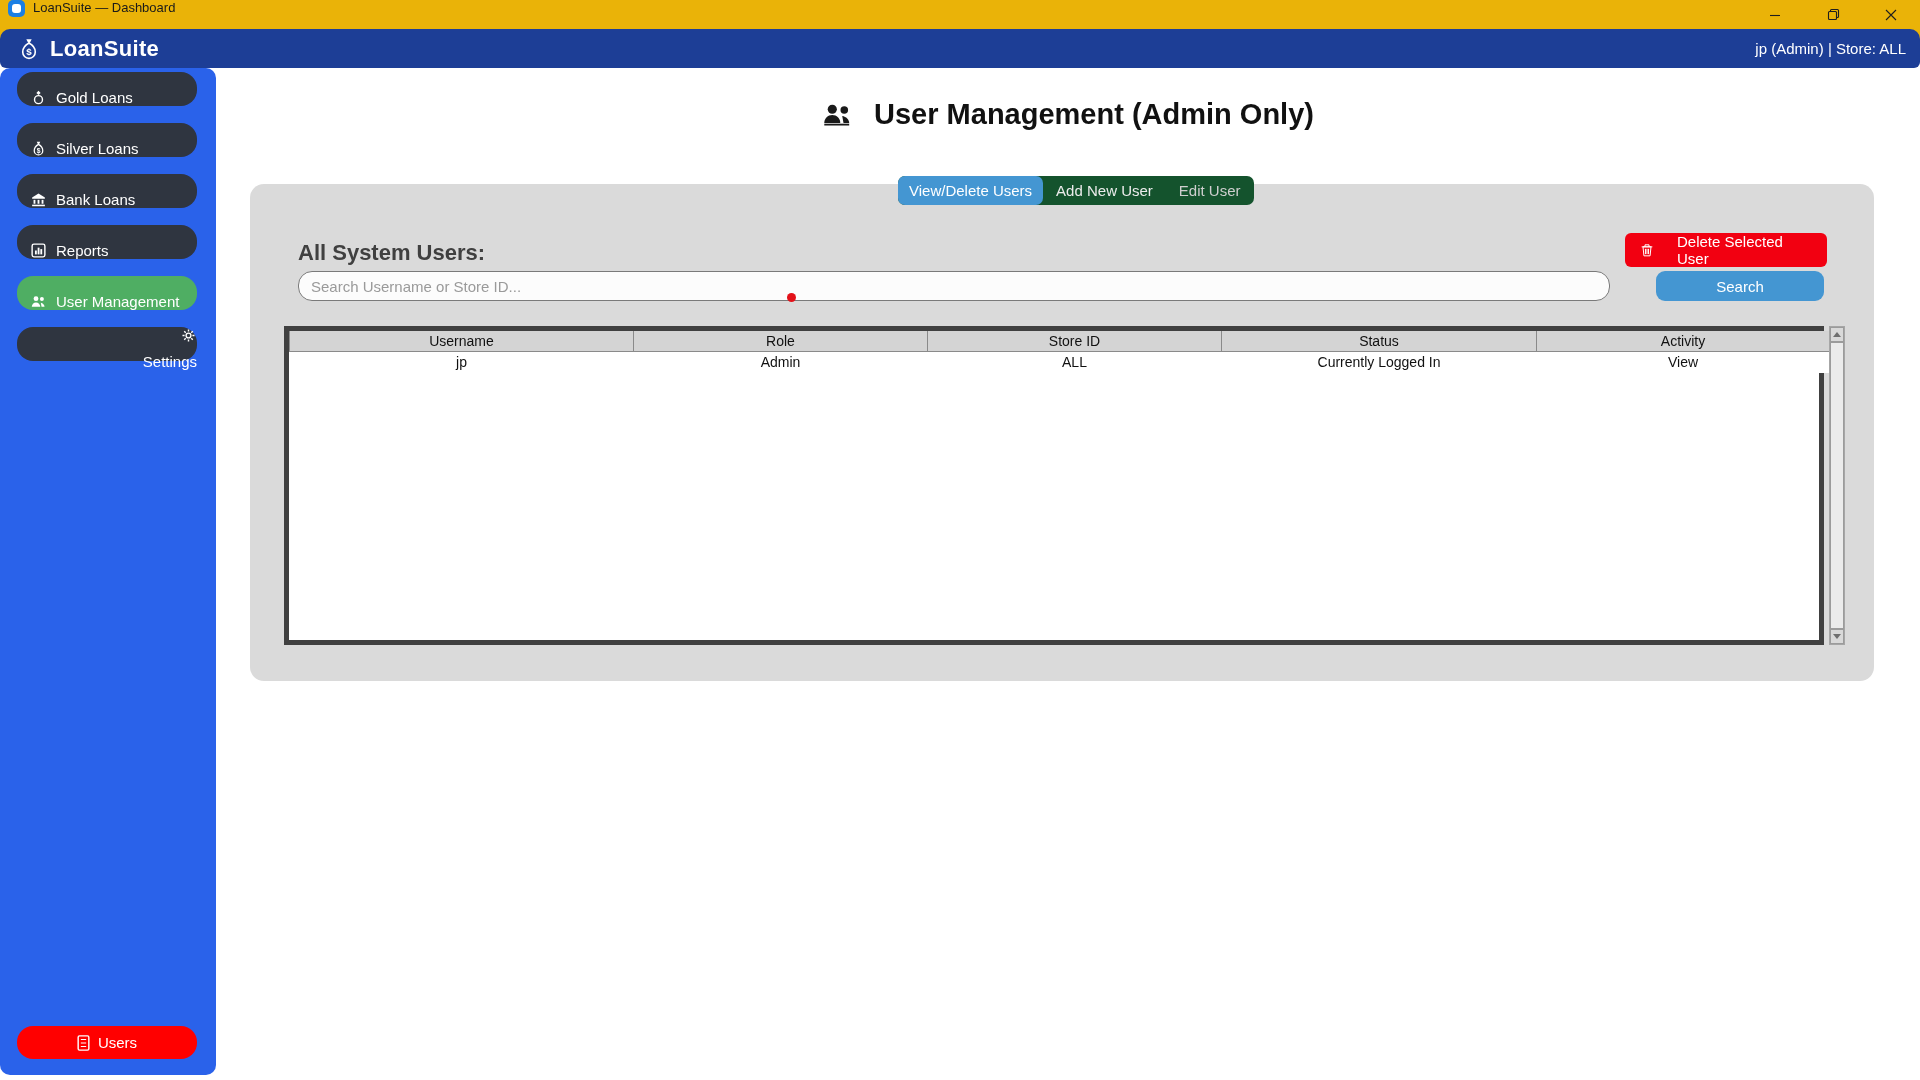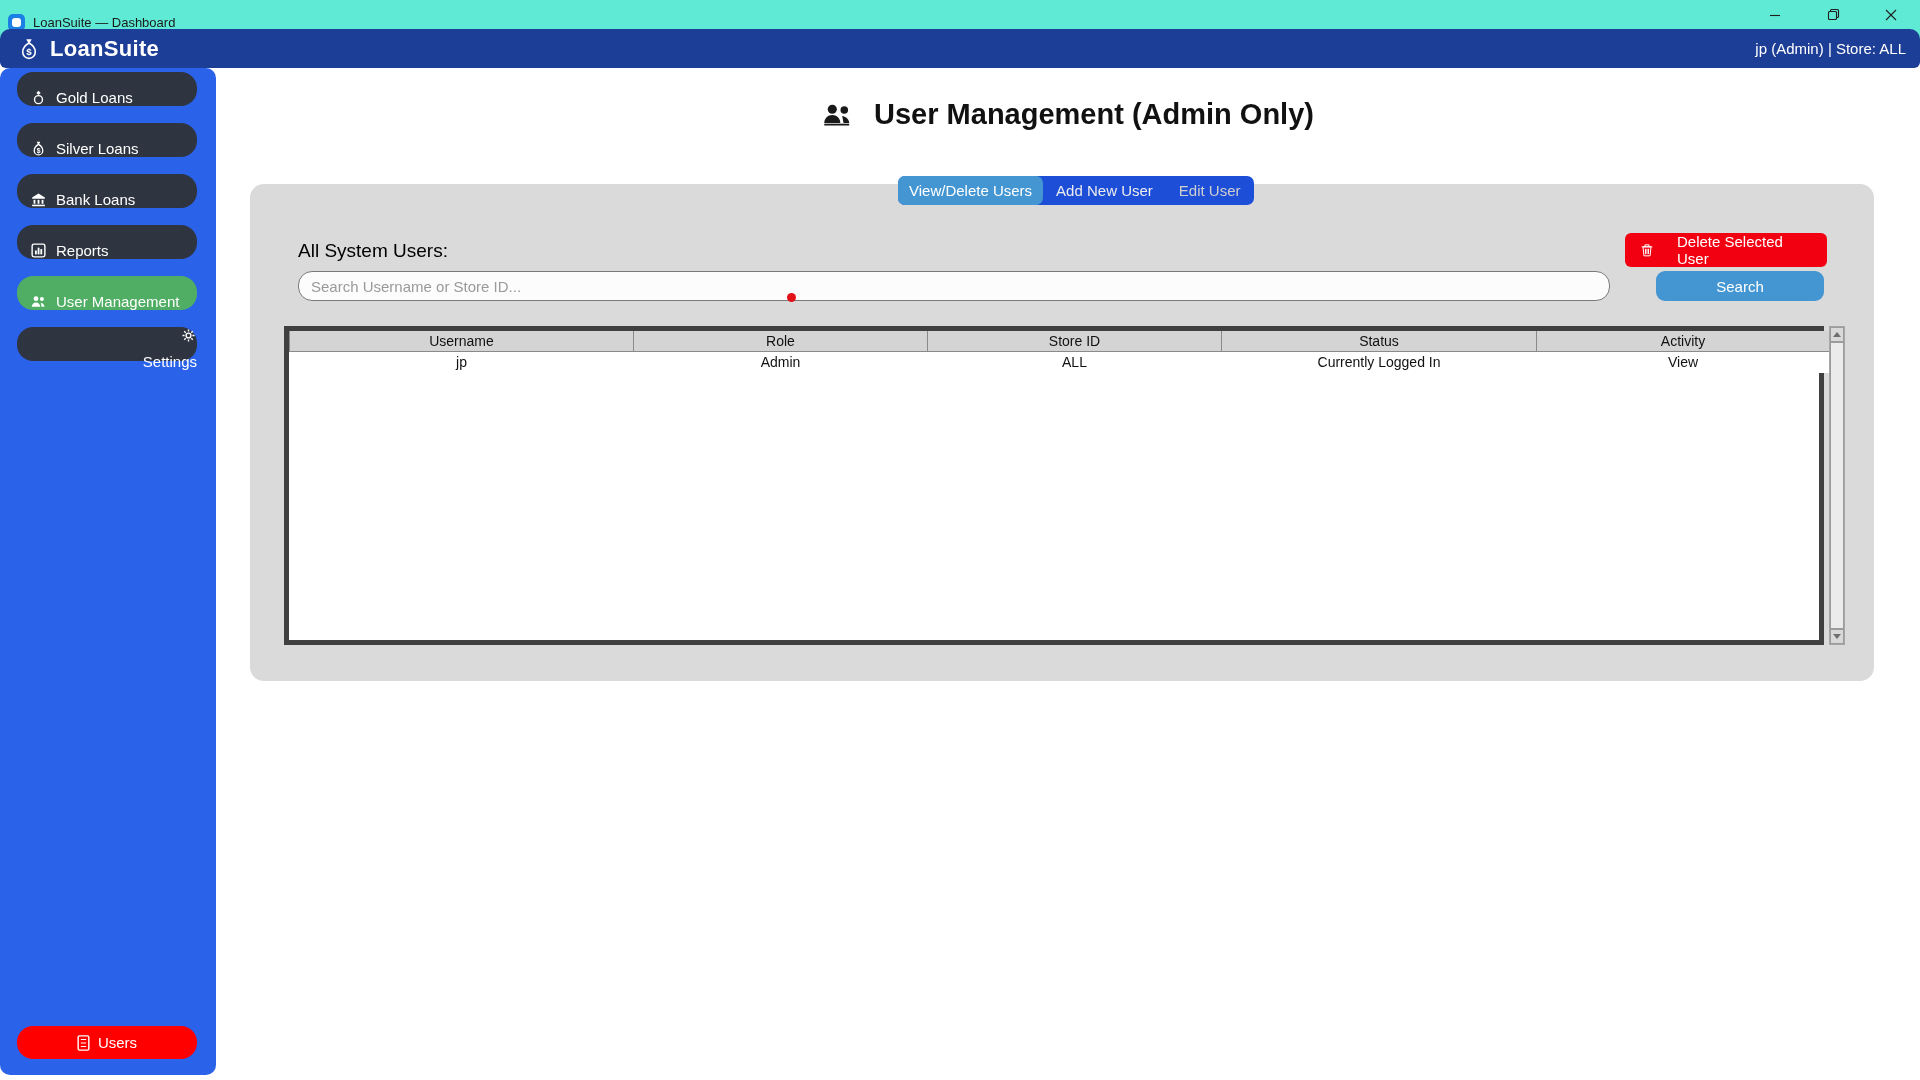--- a/index.html
+++ b/index.html
@@ -8,7 +8,7 @@
 
   
   .titlebar { position:absolute; left:0; top:0; width:1920px; height:44px;
-    background:#5eead4; display:flex; align-items:center; }
+    background:#eab308; display:flex; }
   .appicon { width:17px; height:17px; margin-left:8px; background:#1b7fe4;
     border-radius:5px; position:relative; }
   .appicon::after { content:""; position:absolute; left:4px; top:4px; right:4px; bottom:4px;

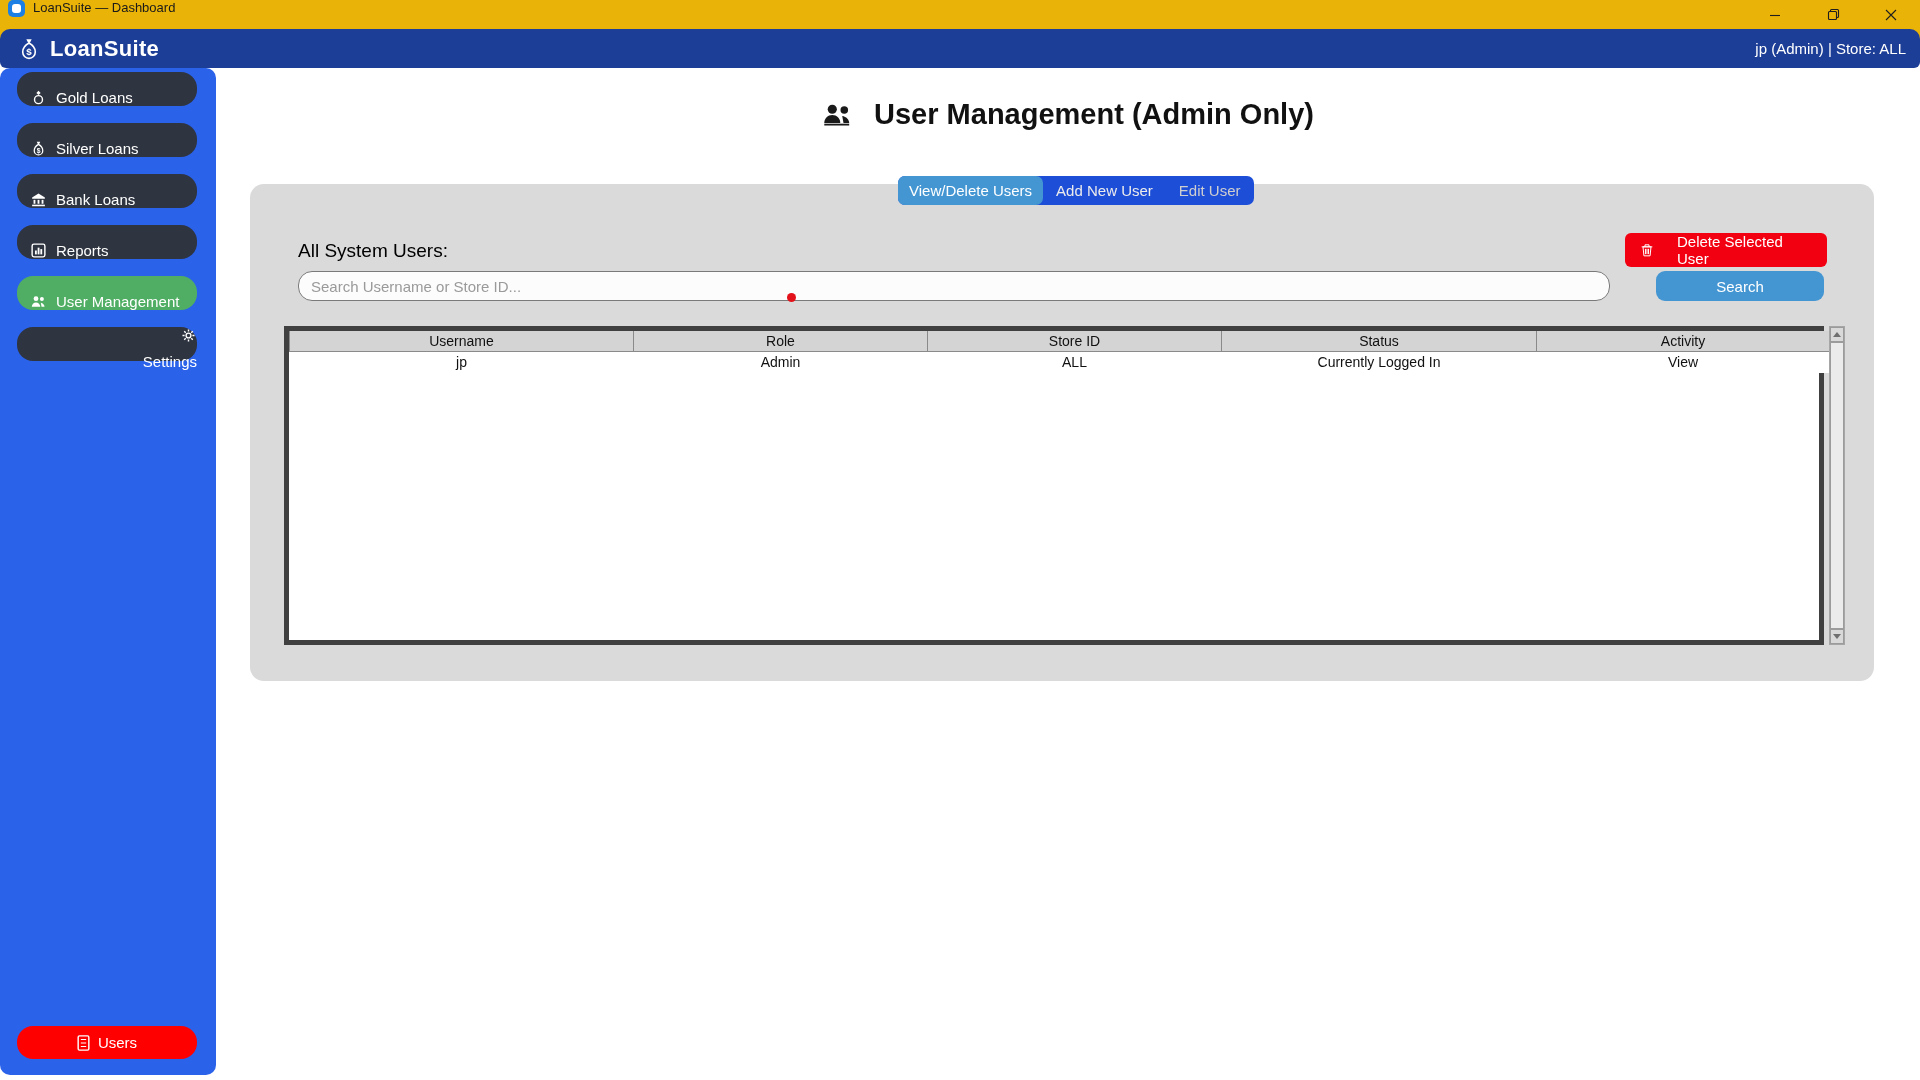--- a/index.html
+++ b/index.html
@@ -45,7 +45,7 @@
   .card { position:absolute; left:250px; top:184px; width:1624px; height:497px;
     background:#dadada; border-radius:14px; }
   .tabbar { position:absolute; left:898px; top:176px; height:29px;
-    background:#1d4ed8; border-radius:7px; display:flex; align-items:center; }
+    background:#14532d; border-radius:7px; display:flex; align-items:center; }
   .tab { font-size:15px; line-height:29px; padding:0 13px; color:#ececec; cursor:pointer; }
   .tab.active { background:#4496d2; color:#ffffff; border-radius:7px; padding:0 11px; }
   .tab.dim { color:#cfcfcf; }

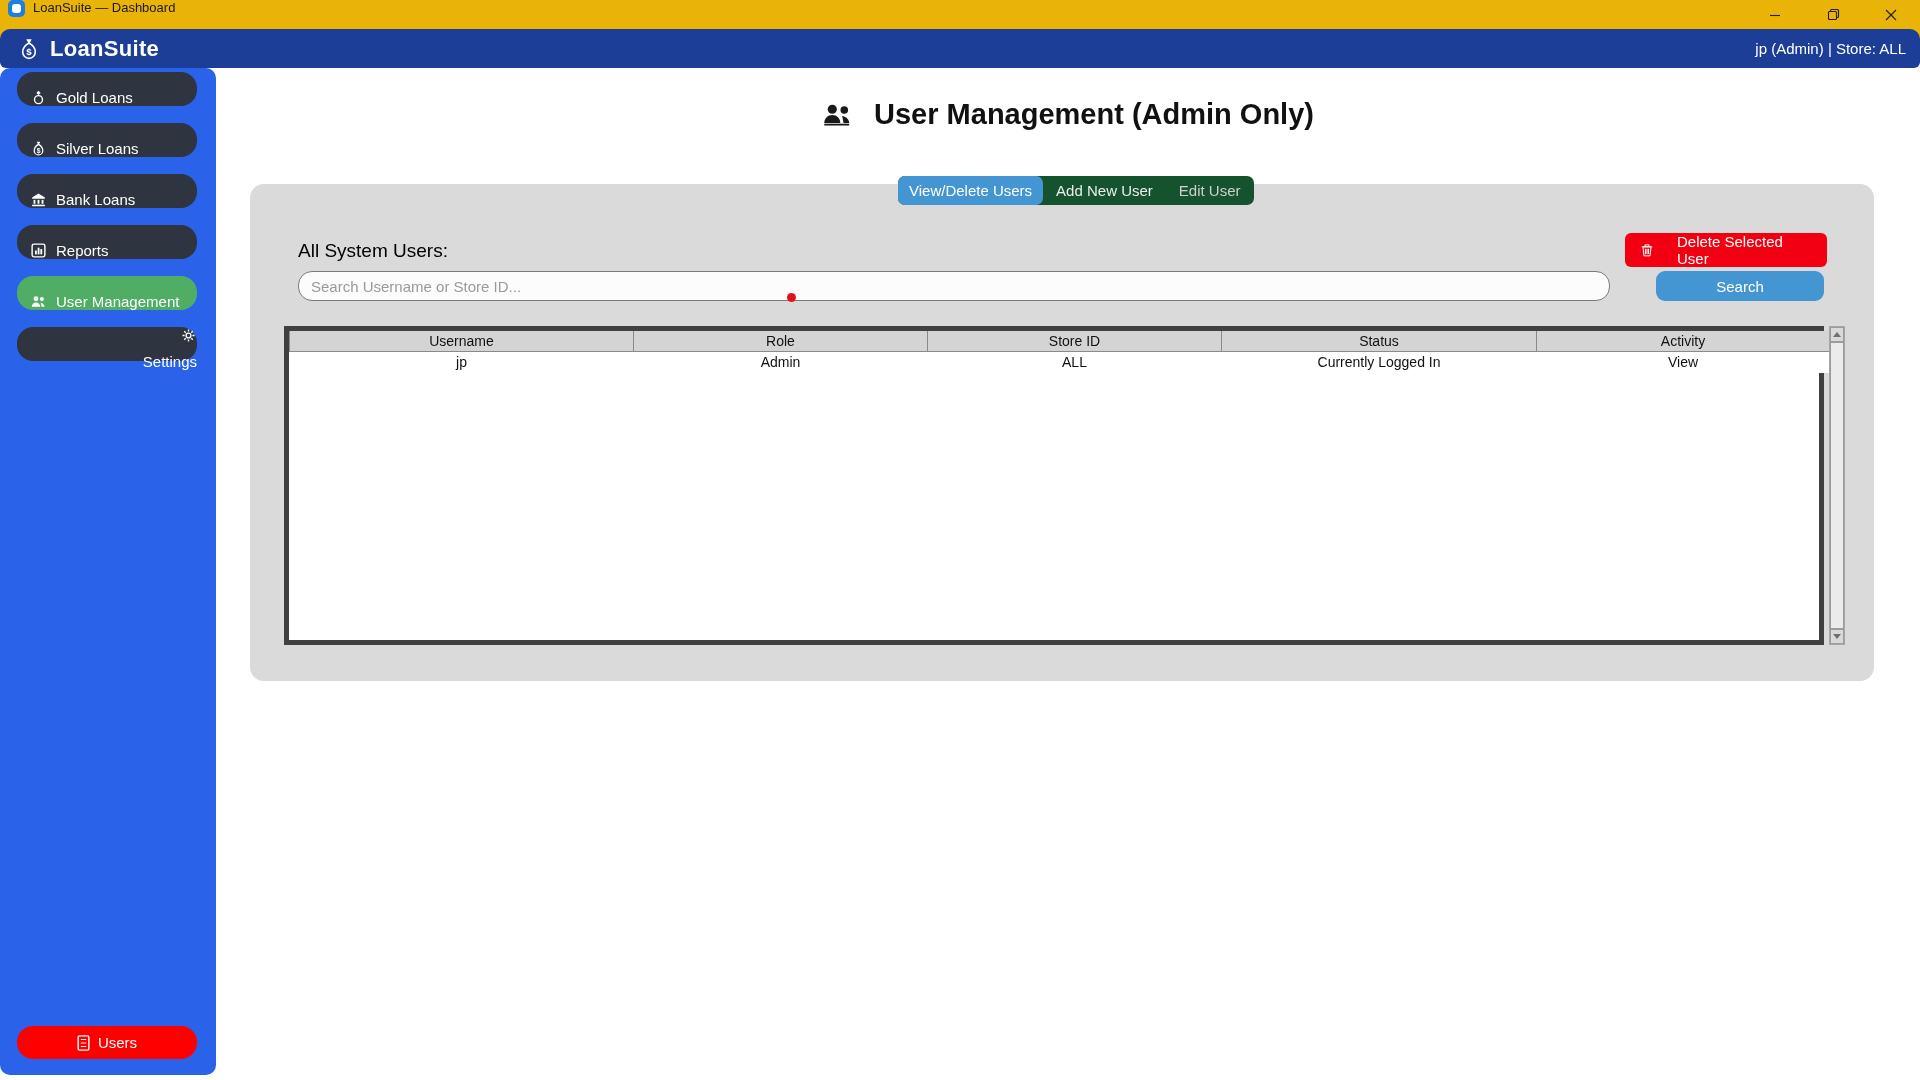--- a/index.html
+++ b/index.html
@@ -50,8 +50,8 @@
   .tab.active { background:#4496d2; color:#ffffff; border-radius:7px; padding:0 11px; }
   .tab.dim { color:#cfcfcf; }
 
-  .section-label { position:absolute; left:298px; top:240px; font-size:19px;
-    font-weight:normal; color:#000000; }
+  .section-label { position:absolute; left:298px; top:240px; font-size:22px;
+    font-weight:bold; color:#404040; }
   .searchbox { position:absolute; left:298px; top:271px; width:1312px; height:30px;
     background:#fcfcfc; border:1px solid #7a7a7a; border-radius:14px;
     font-size:15px; padding:0 12px; color:#222; outline:none;

